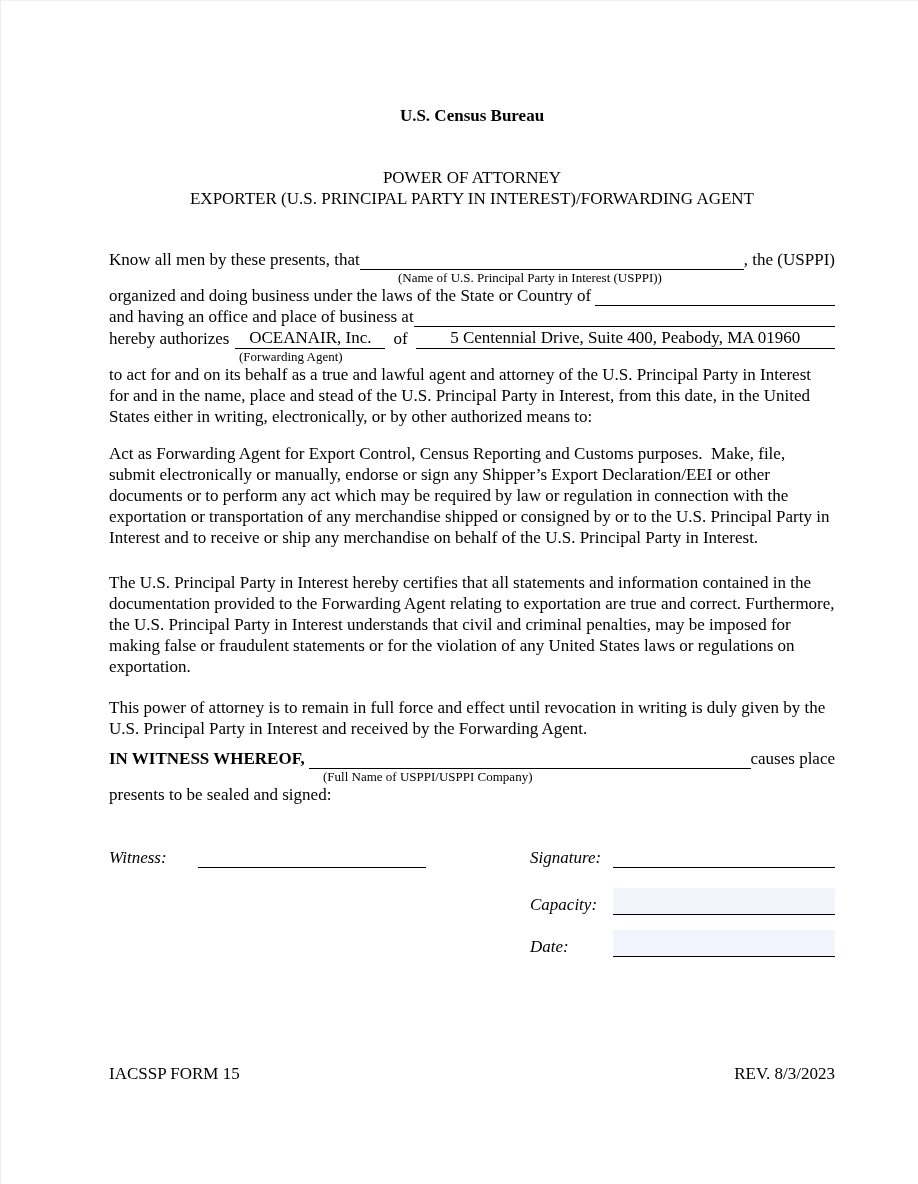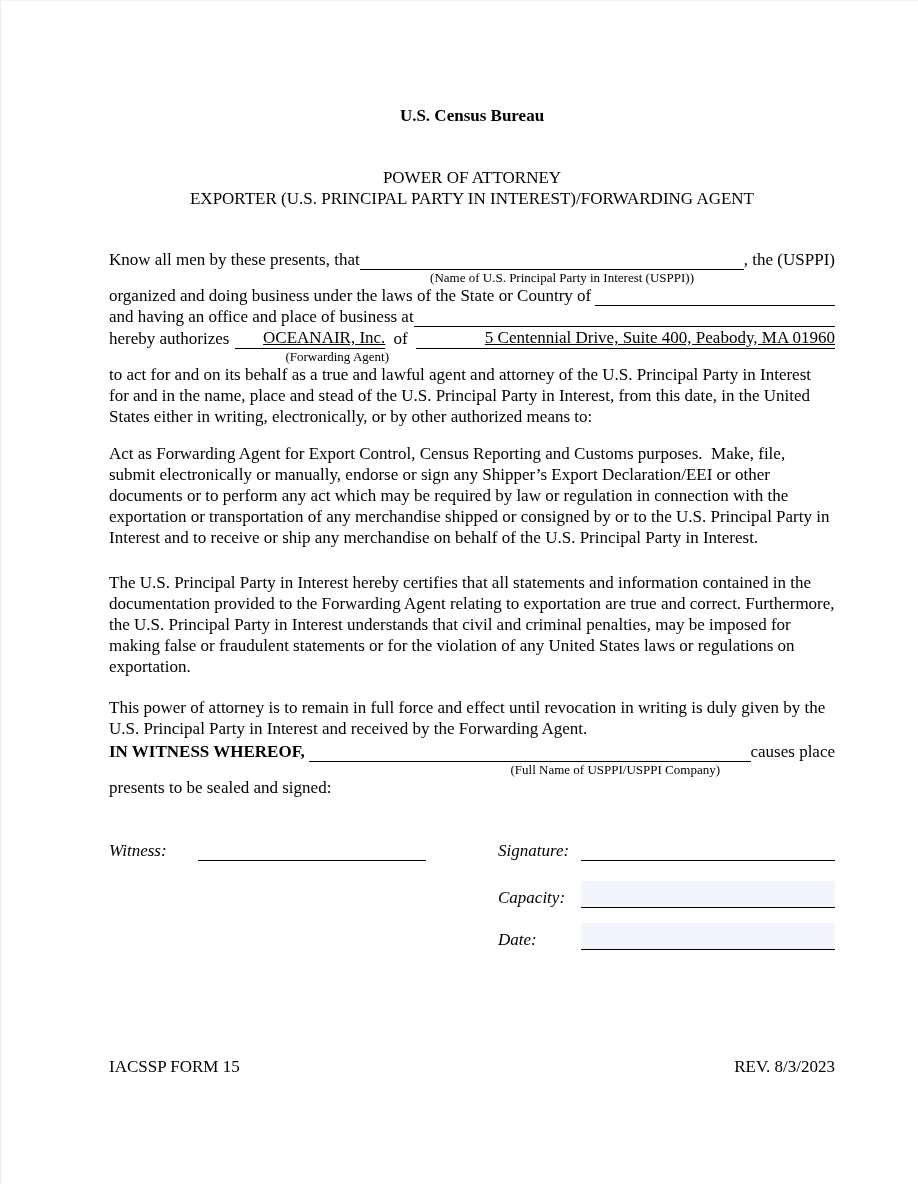--- a/index.html
+++ b/index.html
@@ -33,7 +33,7 @@
 
   .cap-row { display: flex; font-size: 13px; line-height: 15px; }
   .cap-row .spacer { flex-shrink: 0; }
-  .cap-row .cap { text-align: right; flex-shrink: 0; }
+  .cap-row .cap { text-align: left; flex-shrink: 0; }
 
   .para { white-space: pre-wrap; }
   .p-act { margin-top: 16px; }

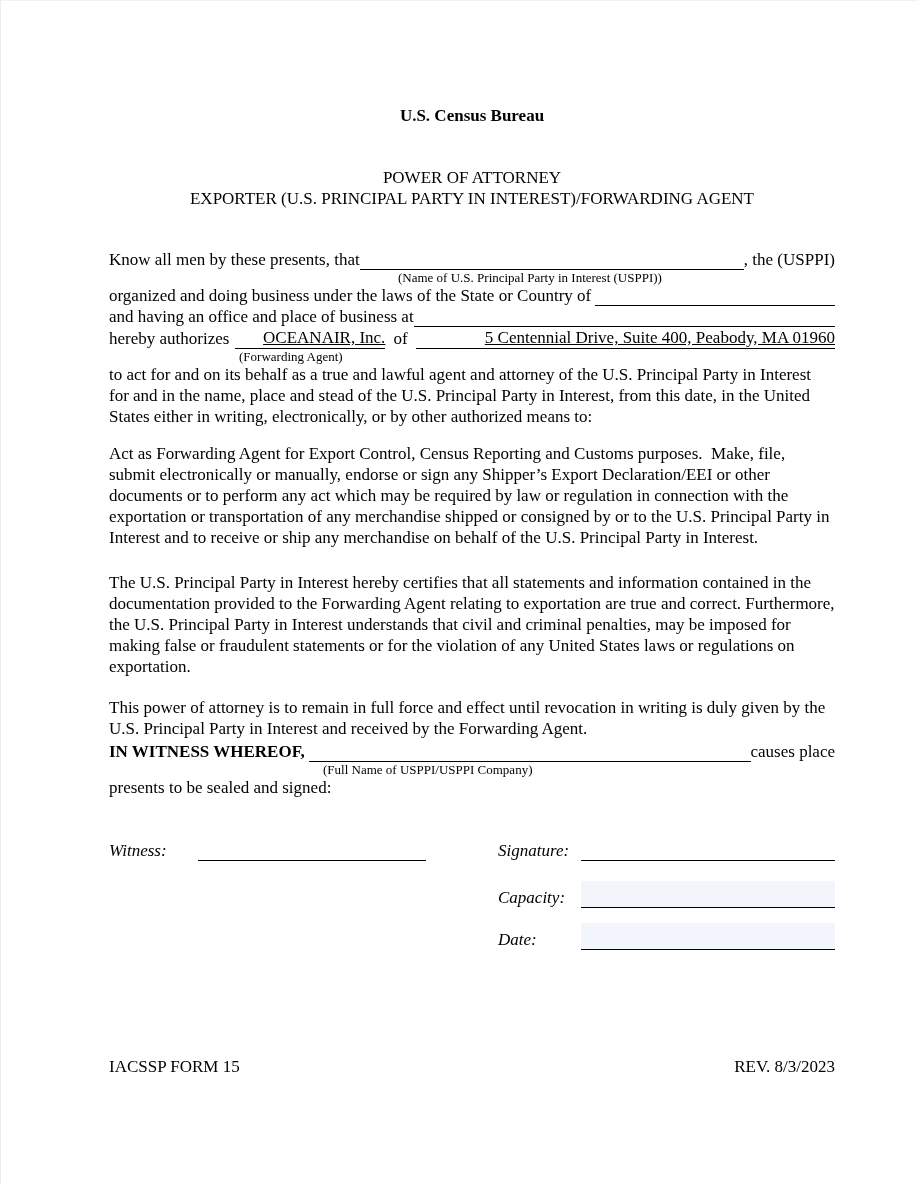--- a/index.html
+++ b/index.html
@@ -29,7 +29,7 @@
 
   .blank { border-bottom: 1px solid #000; display: inline-block; }
   .hl { background: #F2F5FC; }
-  .centered-val { text-align: right; text-decoration: underline; }
+  .centered-val { text-align: center; }
 
   .cap-row { display: flex; font-size: 13px; line-height: 15px; }
   .cap-row .spacer { flex-shrink: 0; }

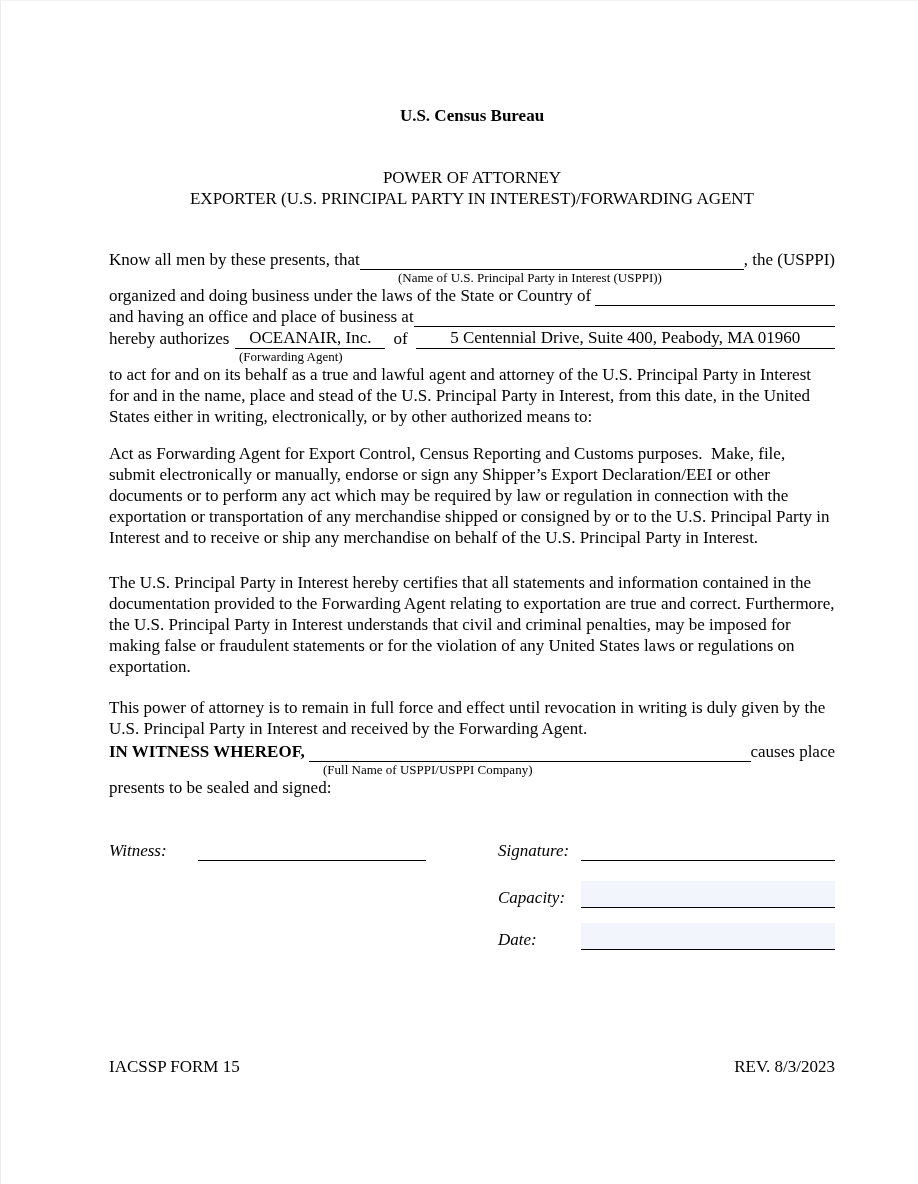--- a/index.html
+++ b/index.html
@@ -40,7 +40,7 @@
   .p-cert { margin-top: 24px; }
   .p-revoke { margin-top: 20px; }
 
-  .witness-line { margin-top: 2px; }
+  .witness-line { margin-top: 9px; }
   .bold { font-weight: bold; }
 
   .sig-block { margin-top: 42px; font-style: italic; }

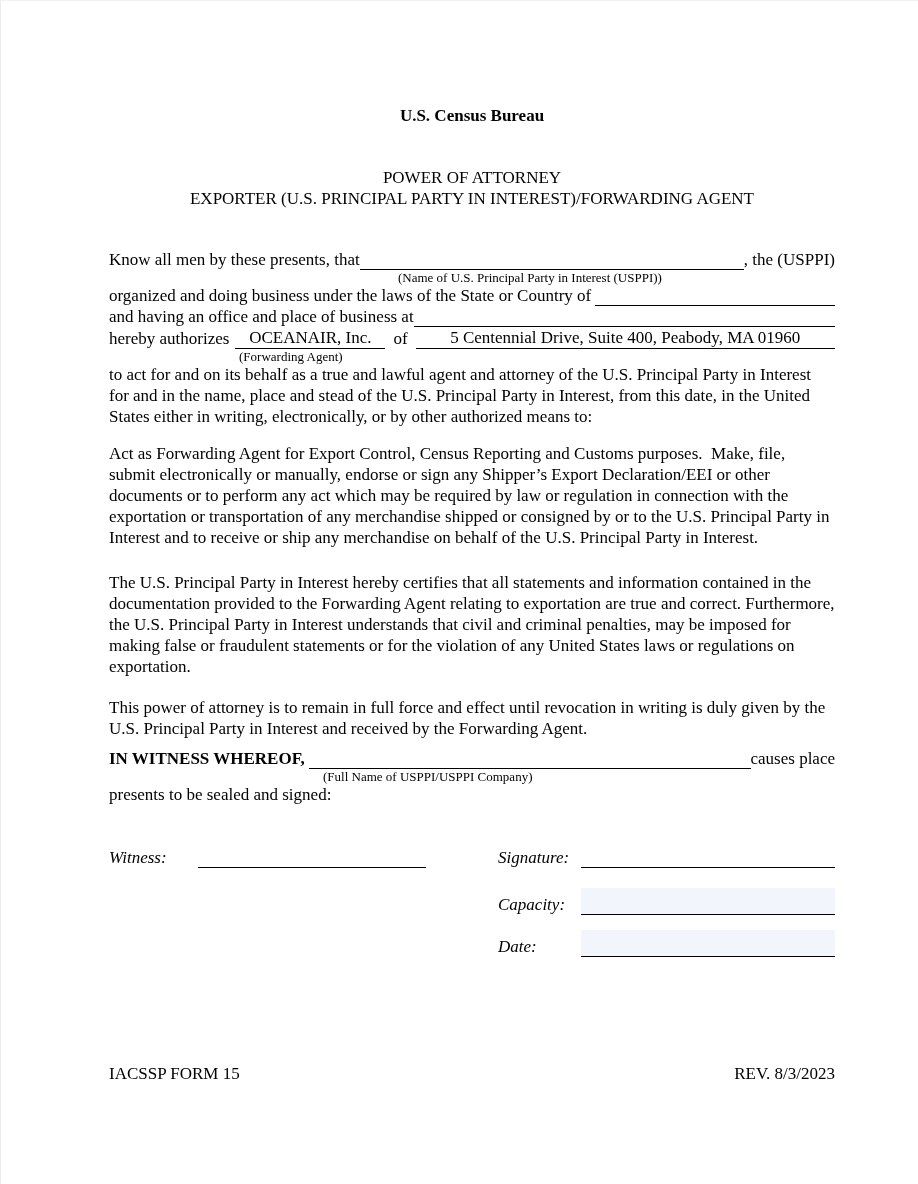--- a/index.html
+++ b/index.html
@@ -49,7 +49,7 @@
   .sig-row-2 { margin-bottom: 15px; }
   .sig-left { width: 317px; display: flex; align-items: flex-end; flex-shrink: 0; }
   .sig-gap { width: 72px; flex-shrink: 0; }
-  .sig-right { flex: 1; display: flex; align-items: flex-end; }
+  .sig-right { flex: 1; display: flex; align-items: flex-end; margin-left: 32px; }
   .sig-label-left { width: 77px; flex-shrink: 0; }
   .sig-label-right { width: 83px; flex-shrink: 0; }
   .sig-line { flex: 1; border-bottom: 1px solid #000; height: 21px; }

